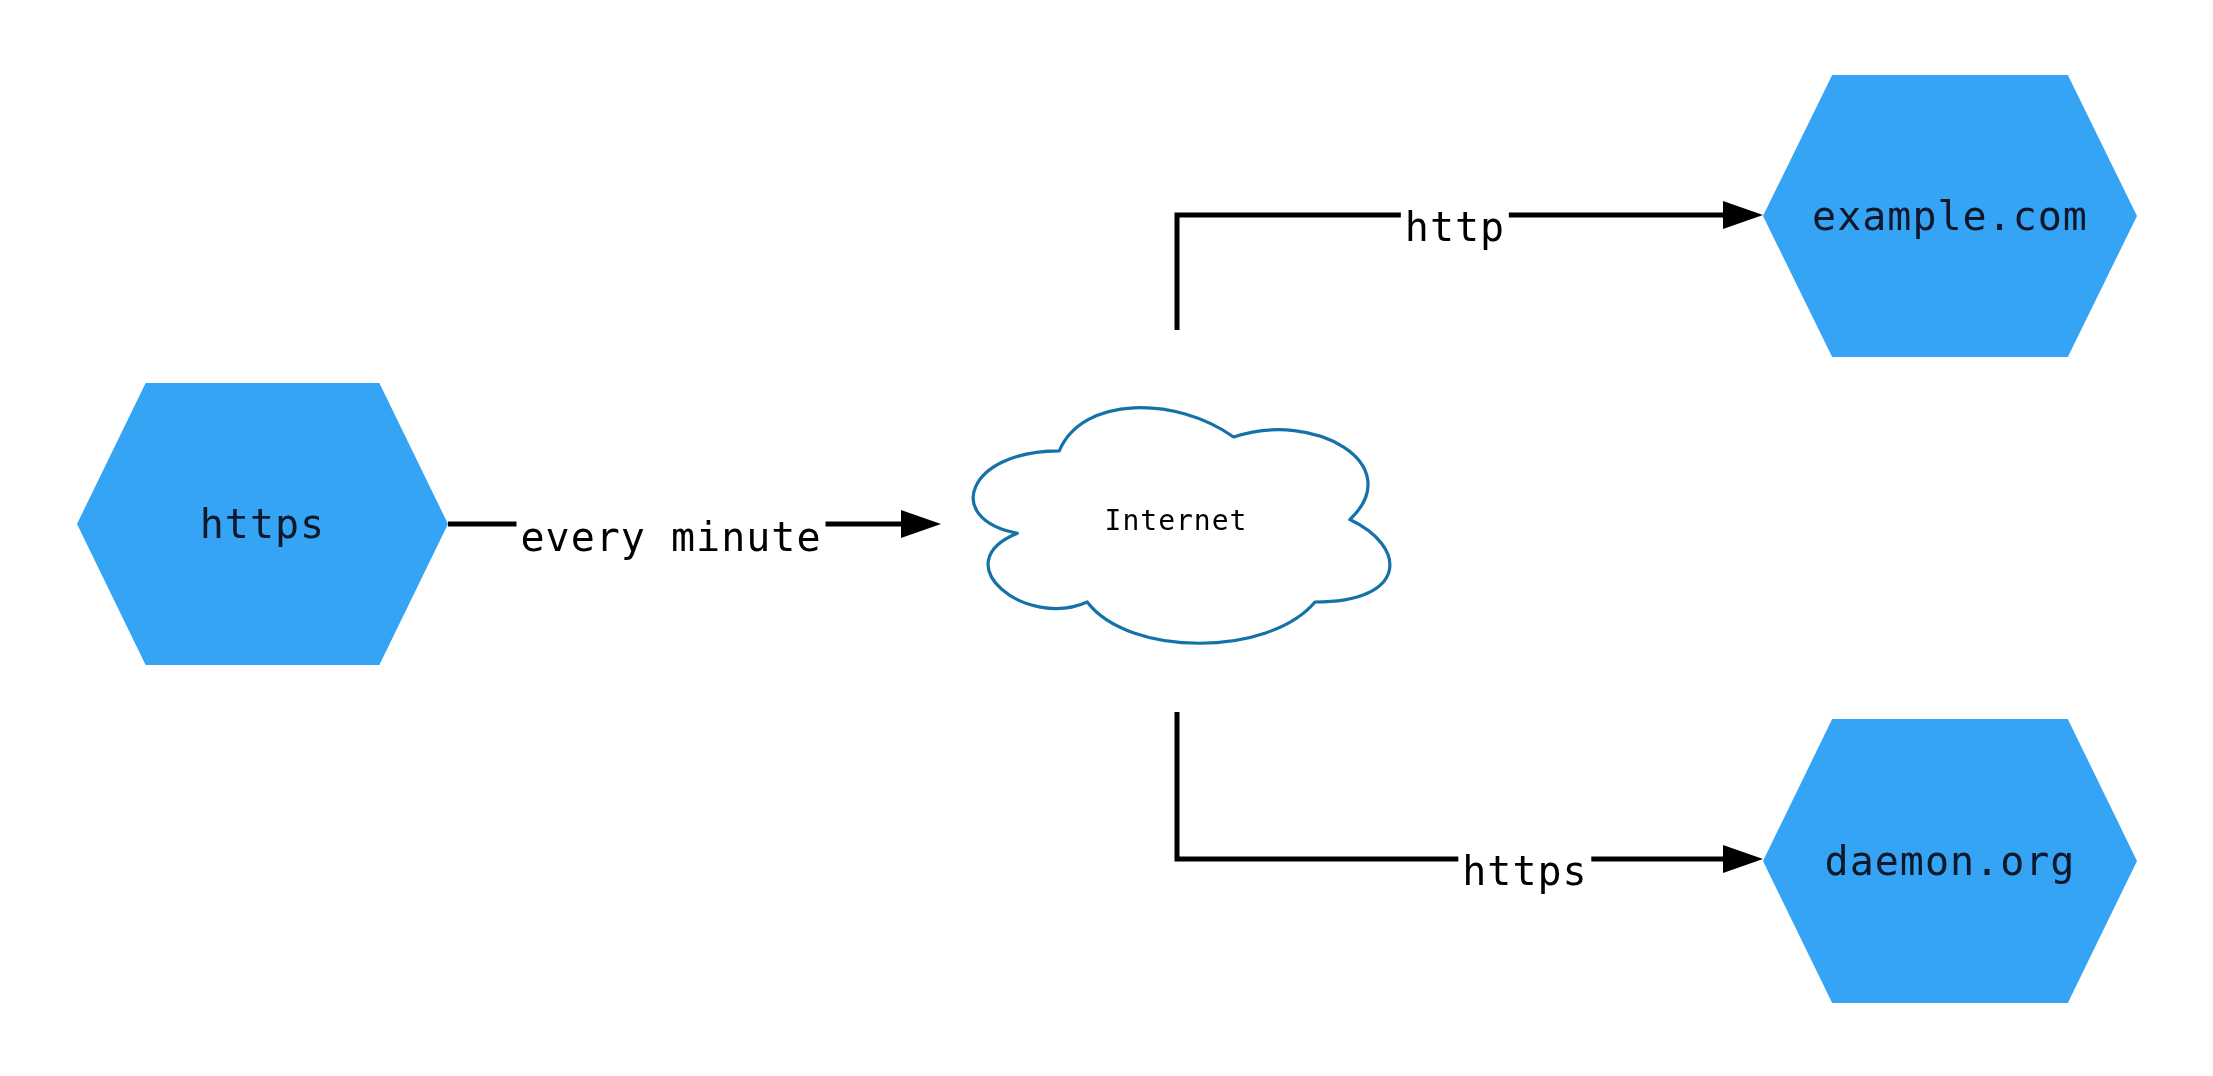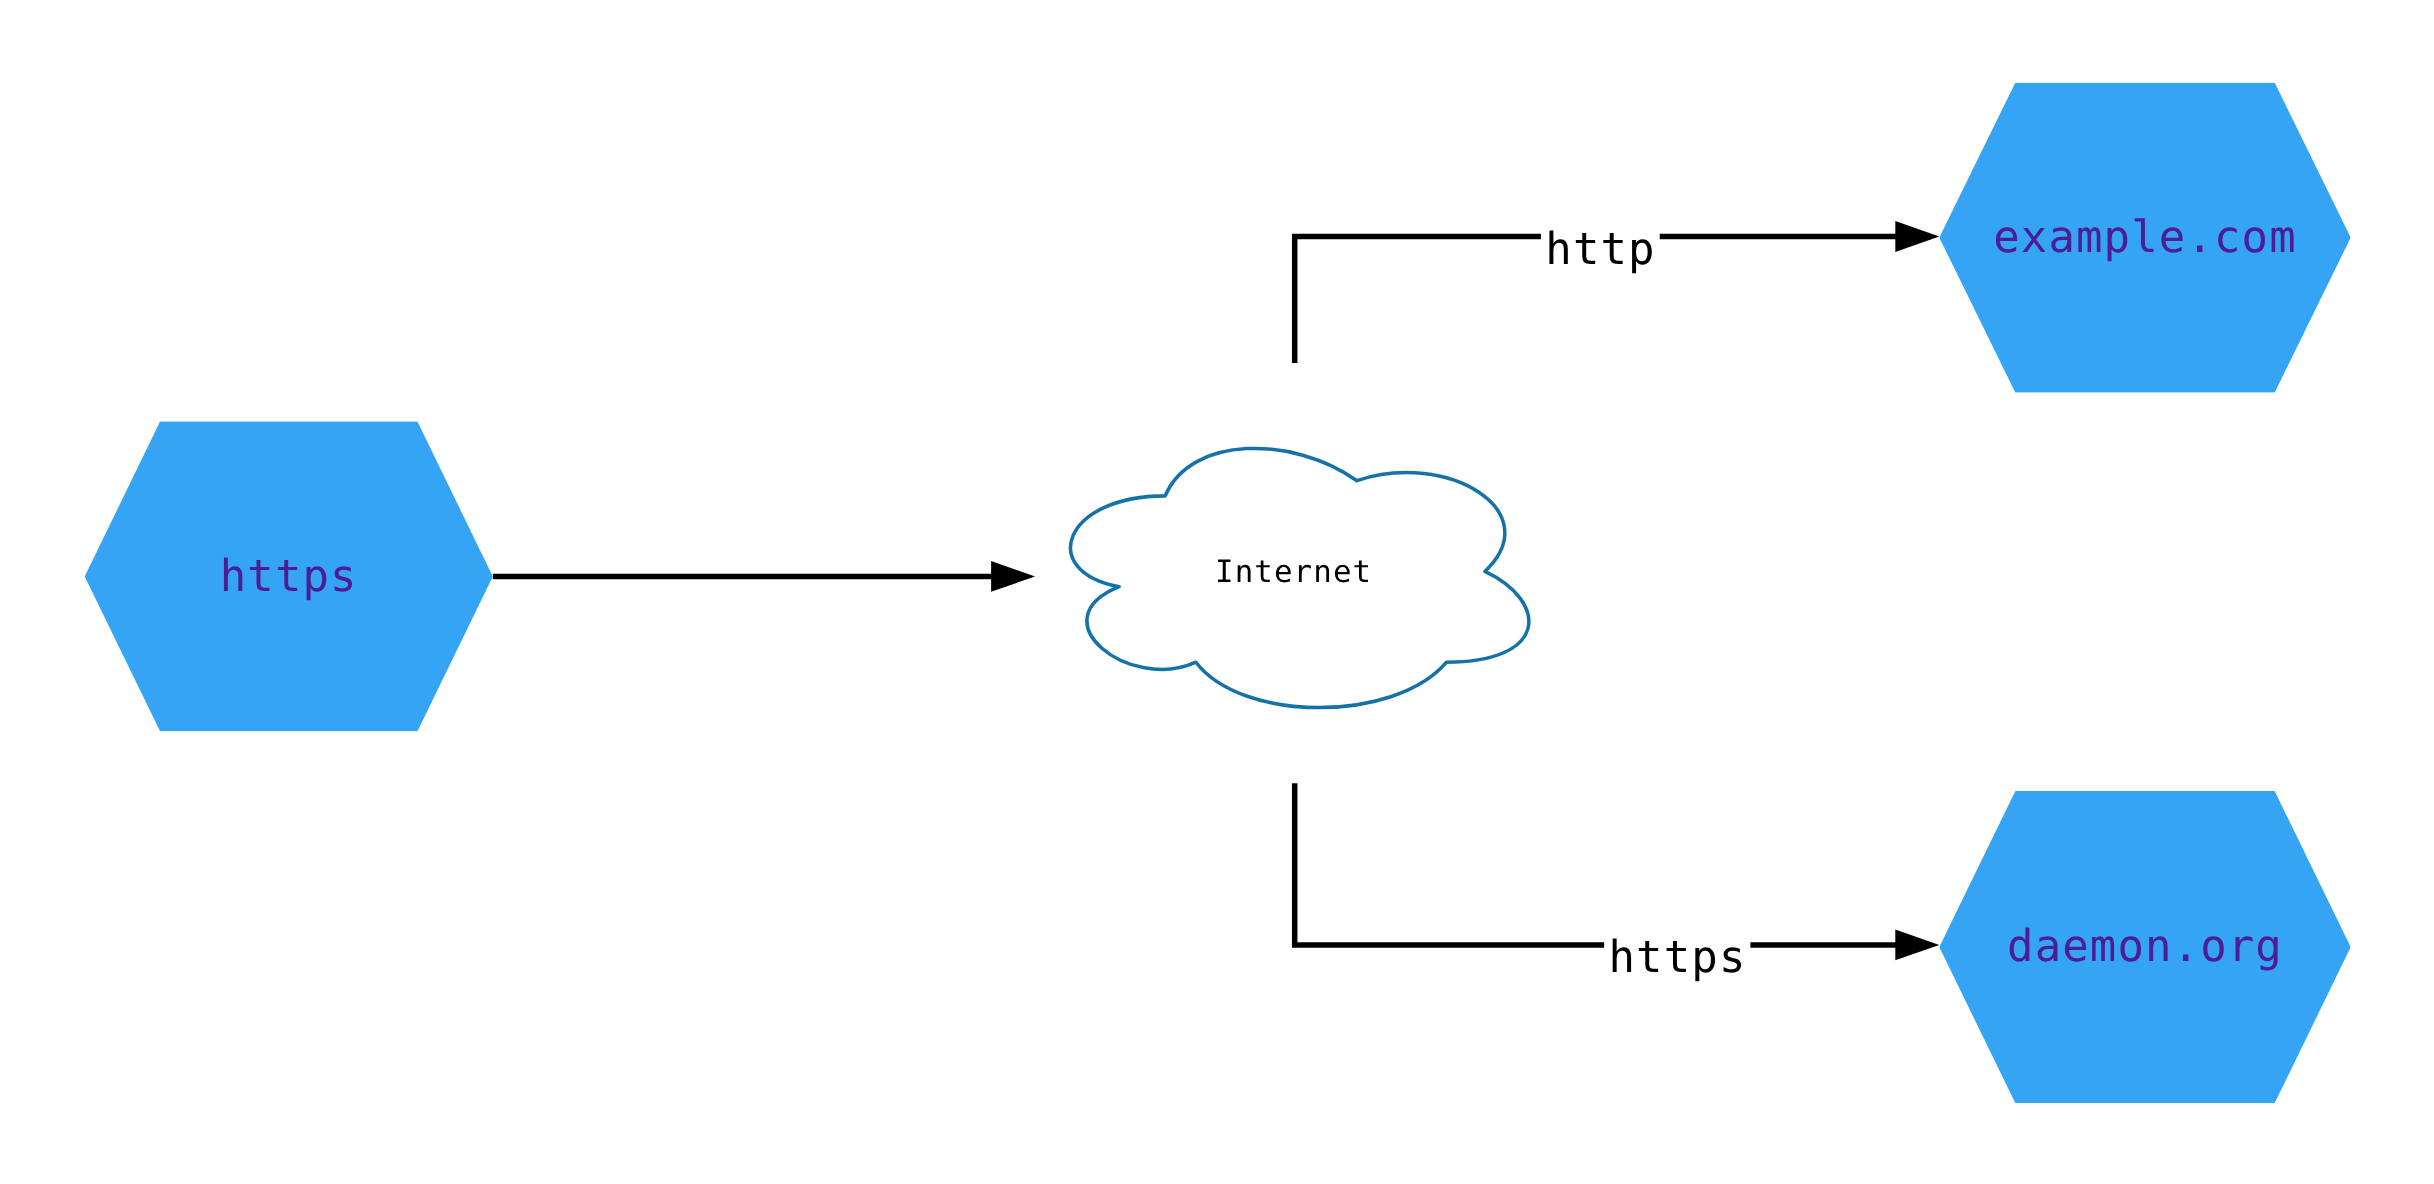--- a/index.html
+++ b/index.html
@@ -29,7 +29,7 @@
     flex-direction: column;
     align-items: center;
     justify-content: center;
-    color: #4c1d95;
+    color: #0f172a;
     font-size: 40px;
     letter-spacing: 1px;
     line-height: 47px;

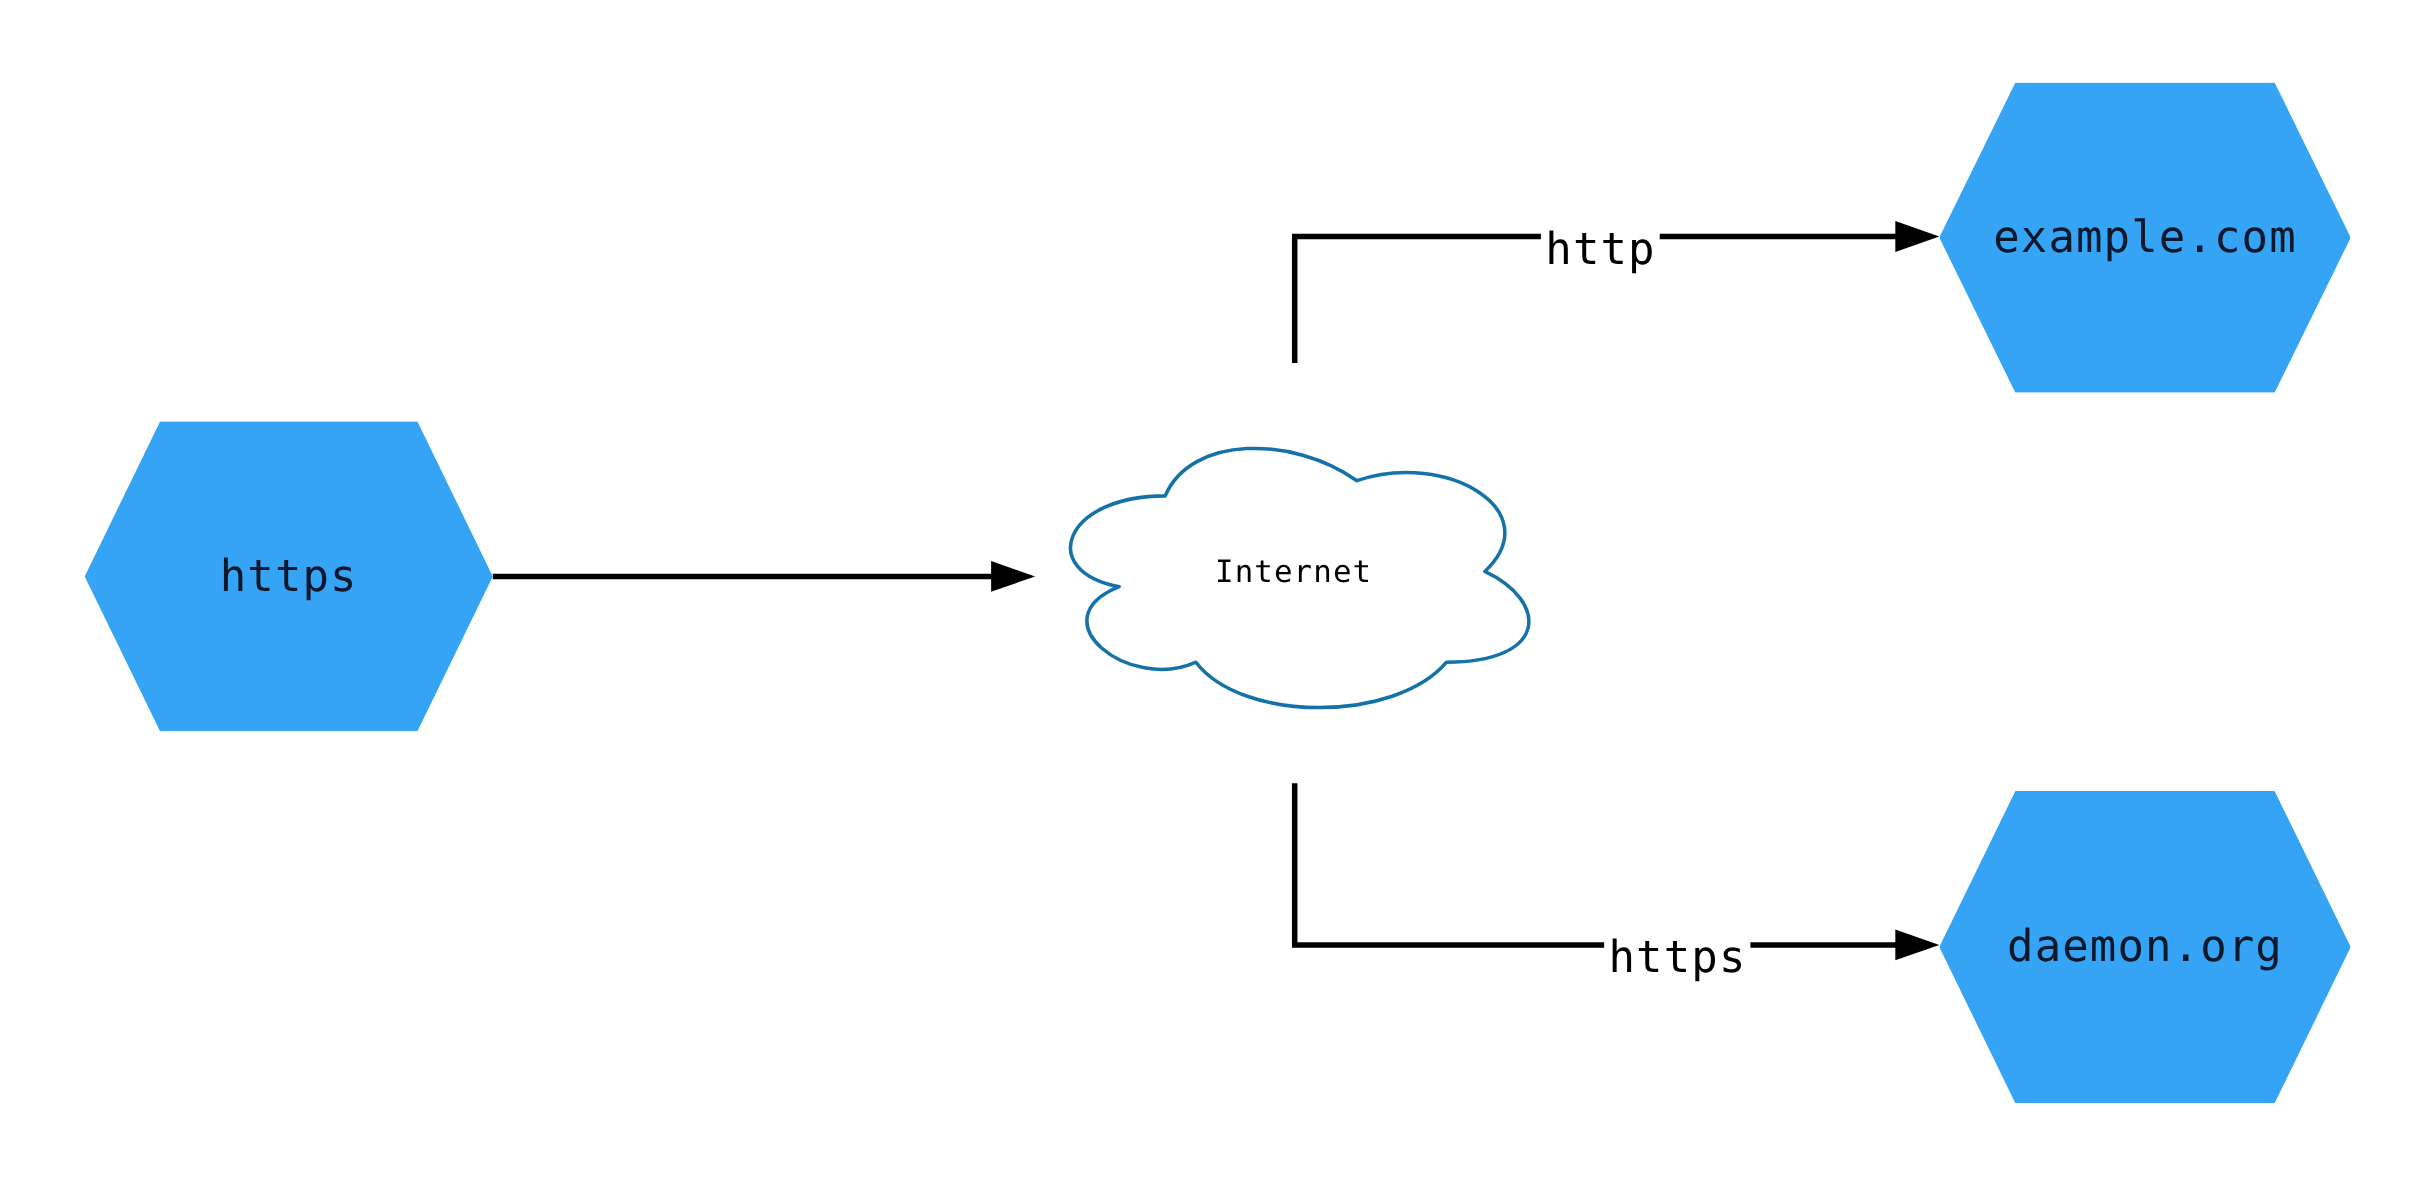--- a/index.html
+++ b/index.html
@@ -107,6 +107,7 @@
 
   <div class="cloud-label">Internet</div>
 
+  <div class="edge-label edge-label-every-minute">every minute</div>
   <div class="edge-label edge-label-http">http</div>
   <div class="edge-label edge-label-https">https</div>
 

